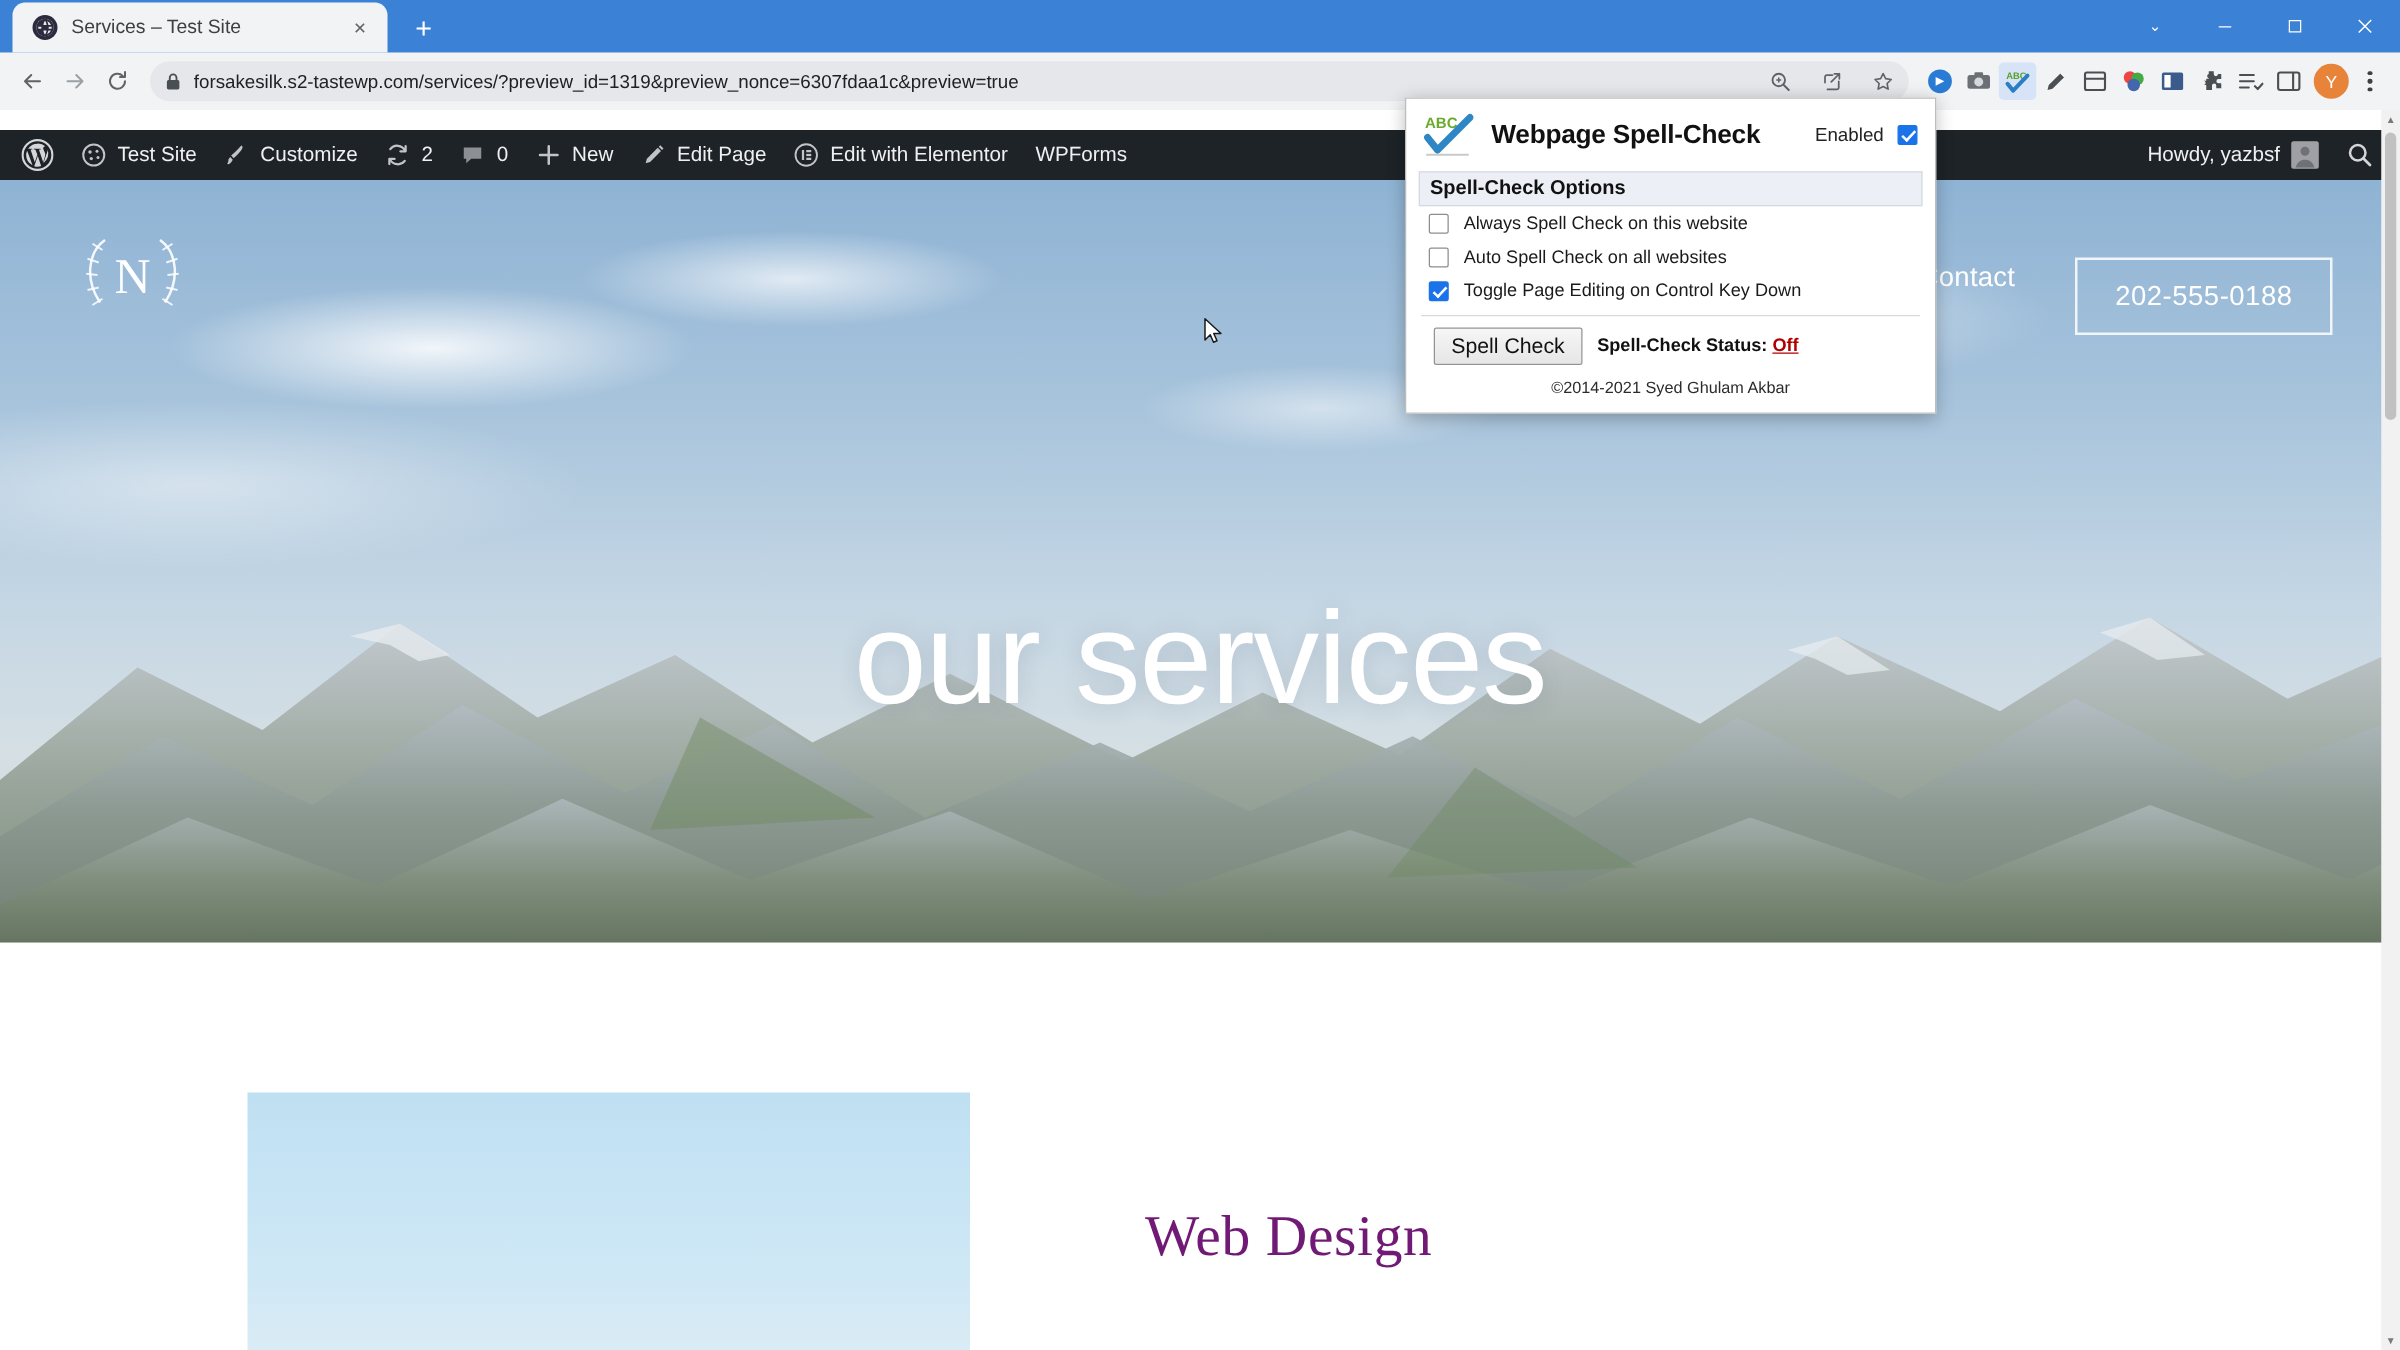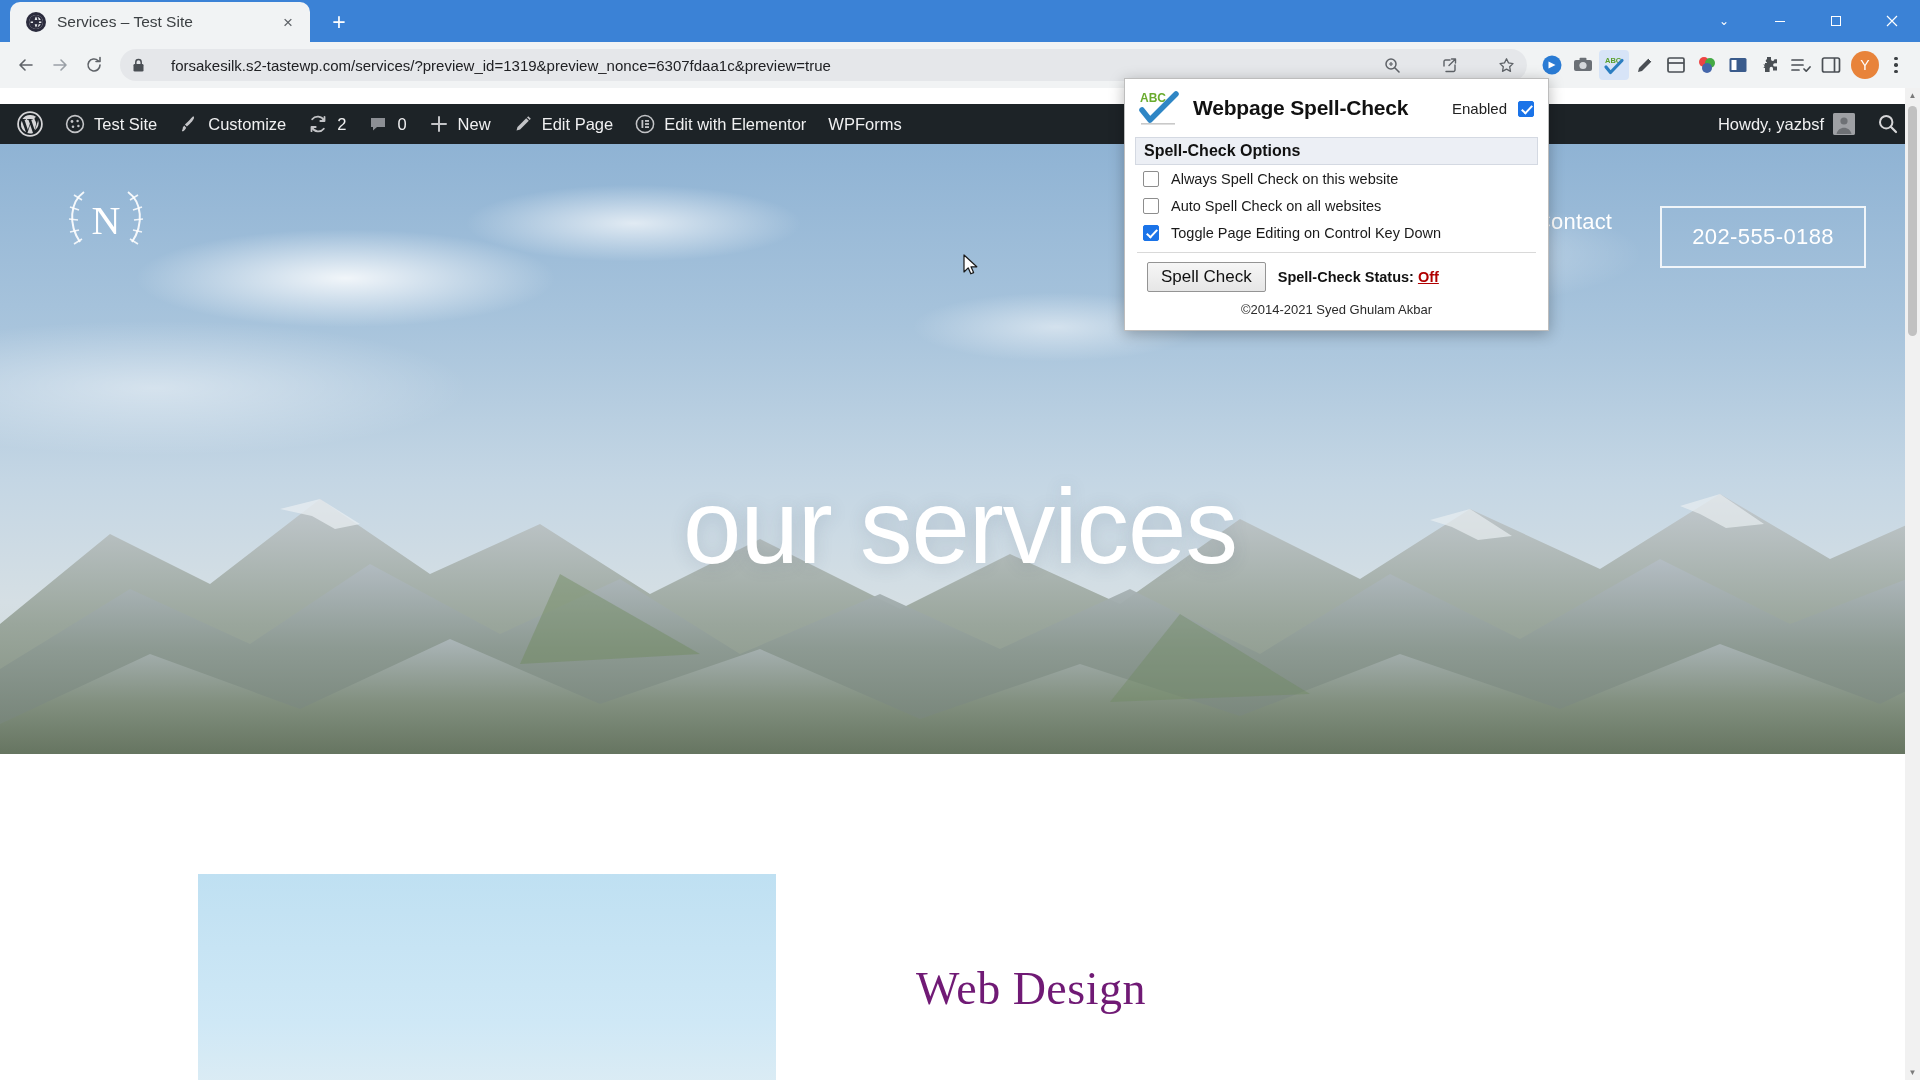--- a/index.html
+++ b/index.html
@@ -99,7 +99,7 @@
     align-items: center;
     padding: 0 12px;
     margin: 0 8px;
-    gap: 26px;
+    gap: 10px;
     min-width: 0;
     justify-content: flex-end;
   }

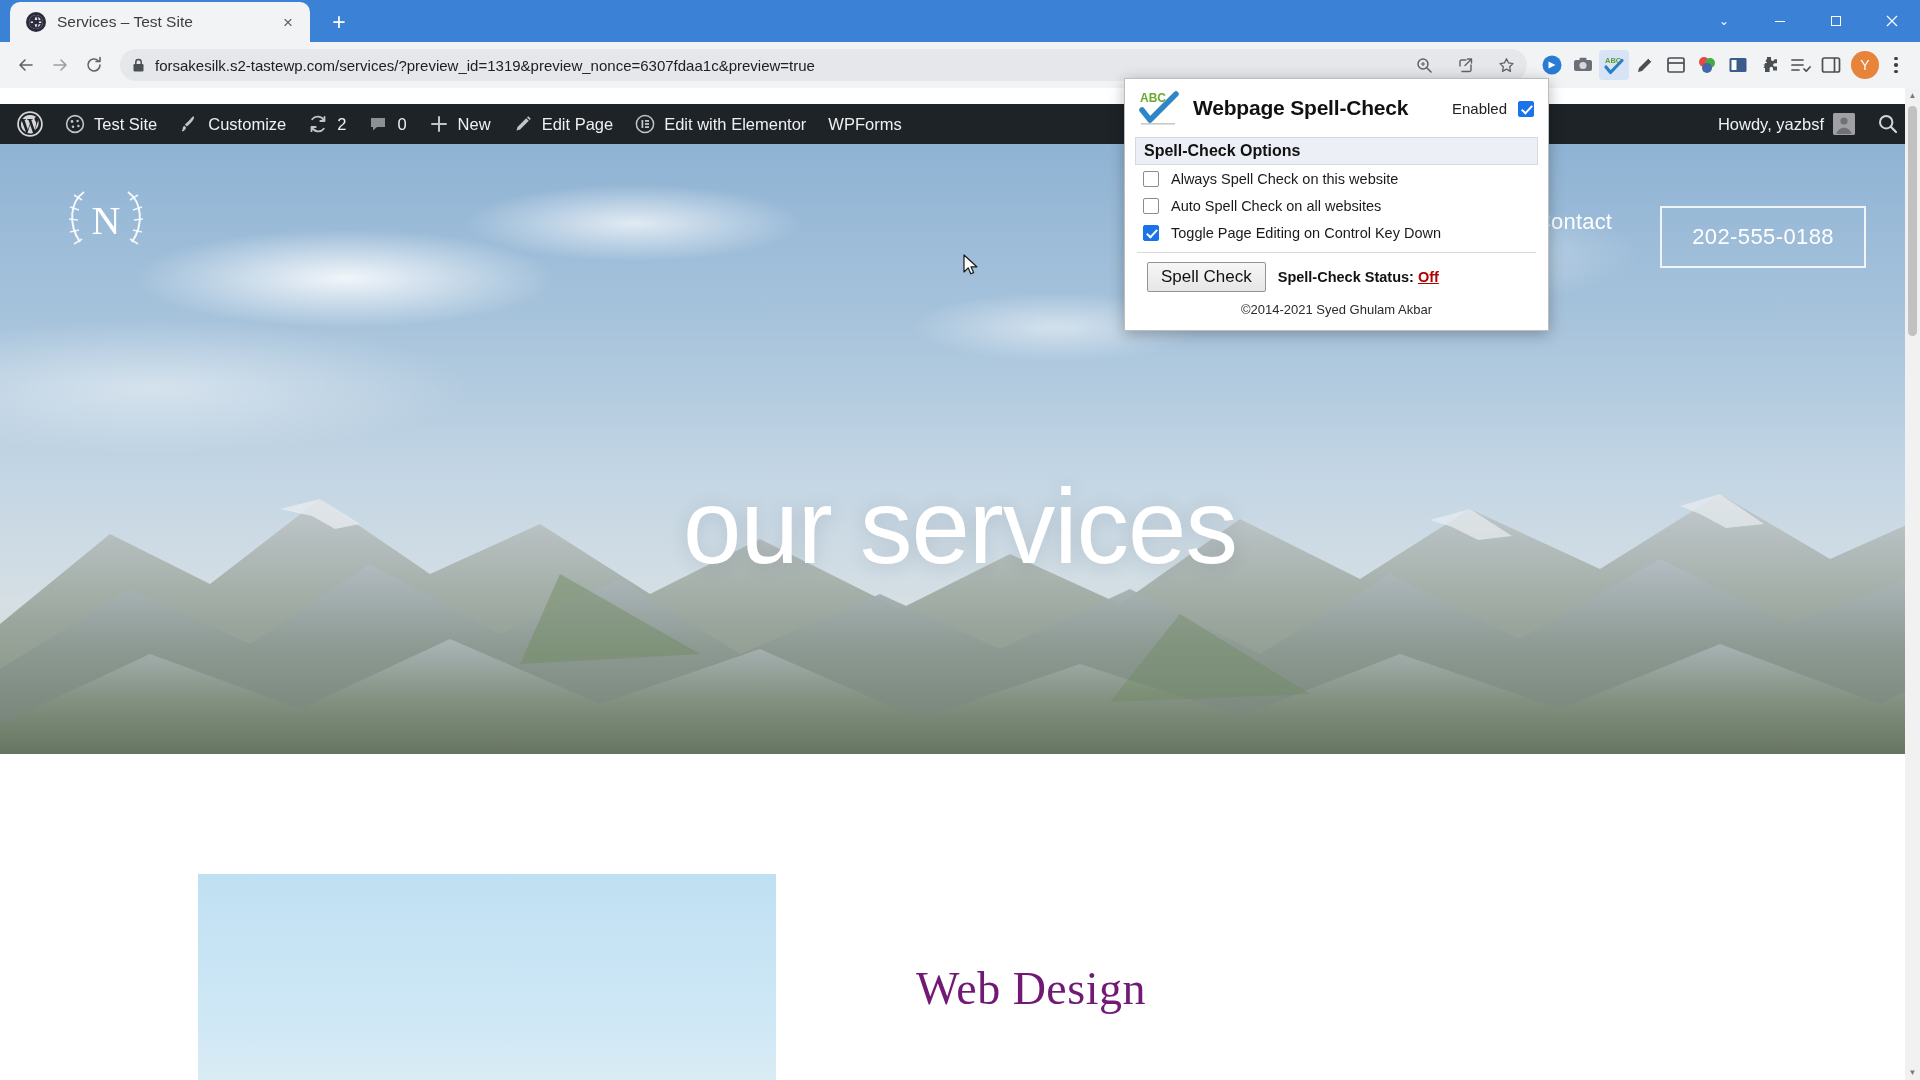--- a/index.html
+++ b/index.html
@@ -332,7 +332,7 @@
   .pu-enabled {
     margin-left: auto;
     display: flex;
-    align-items: flex-end;
+    align-items: center;
     gap: 11px;
     font-size: 15px;
     color: #222;

